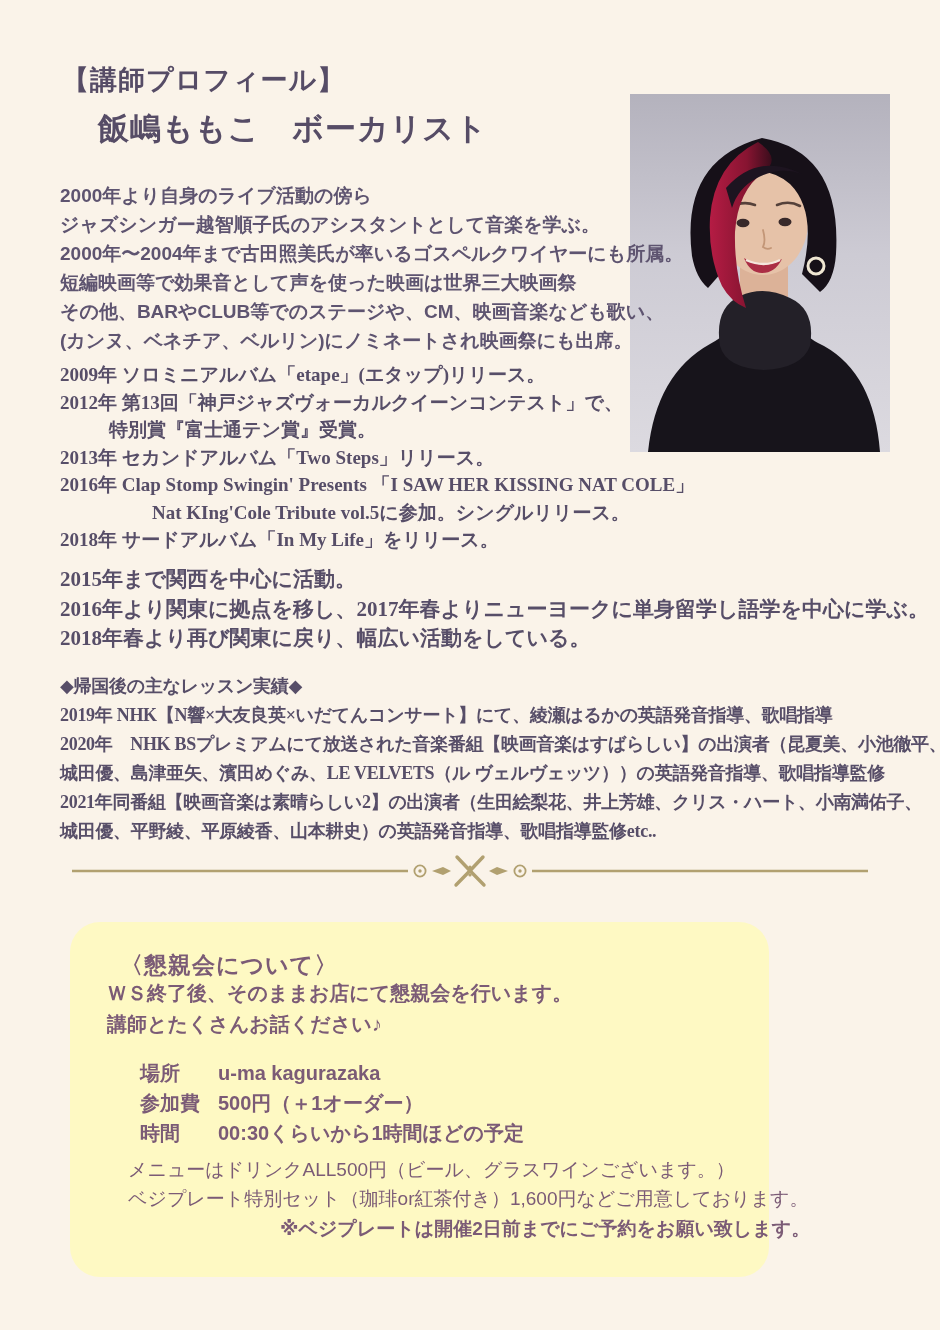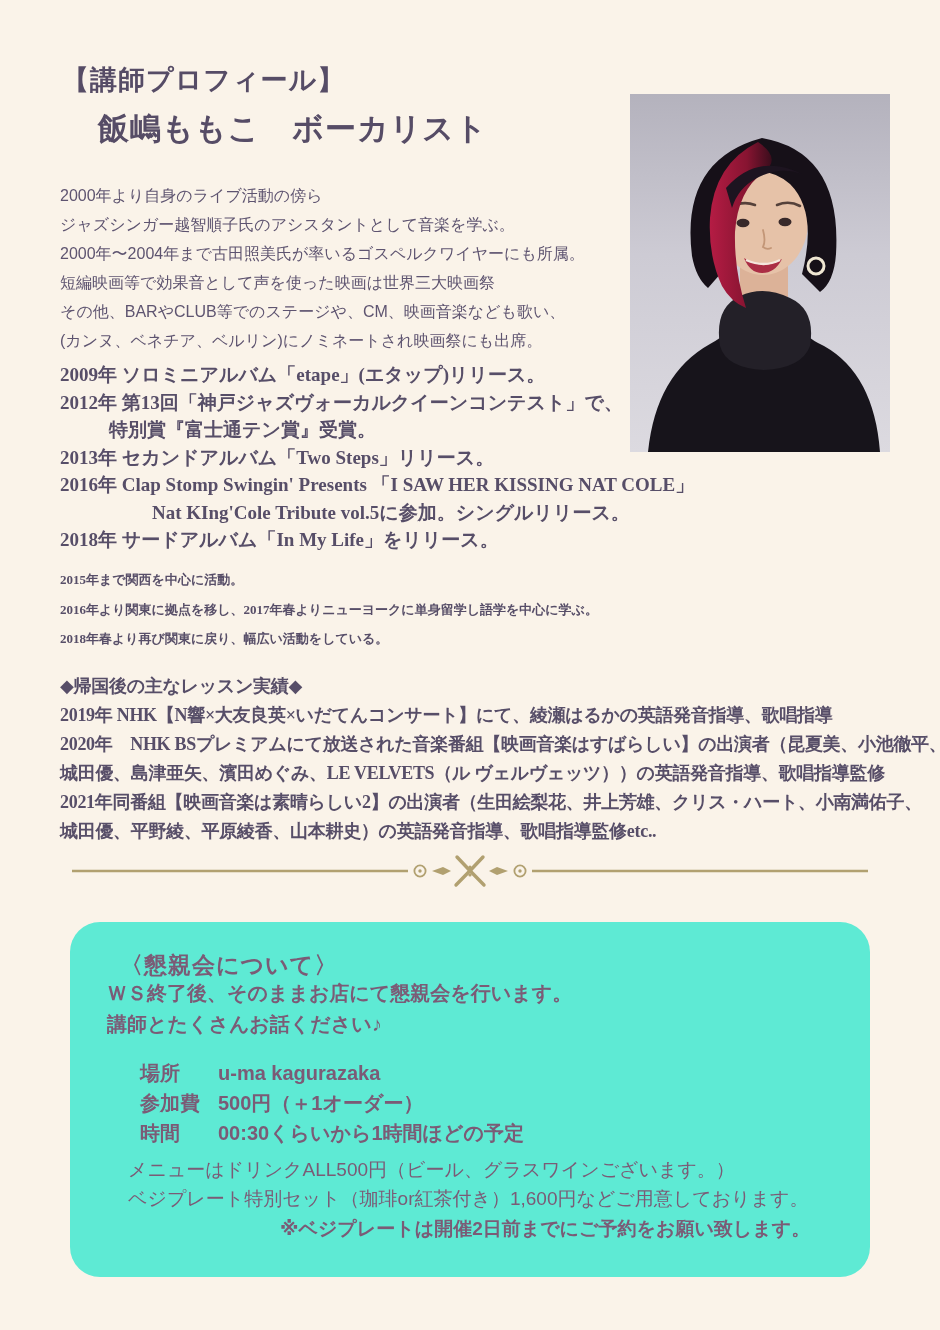--- a/index.html
+++ b/index.html
@@ -31,7 +31,7 @@
   
   .block{position:absolute;left:60px;white-space:nowrap;}
   .block div{white-space:nowrap;}
-  .bio{top:181px;font-size:16px;line-height:29px;font-weight:normal;color:#5e5470;}
+  .bio{top:181px;font-size:19px;line-height:29px;font-weight:bold;color:#5e5470;}
   .disco{
     top:361px;font-size:19px;line-height:27.5px;
     font-family:"Liberation Serif","DejaVu Serif",serif;font-weight:bold;

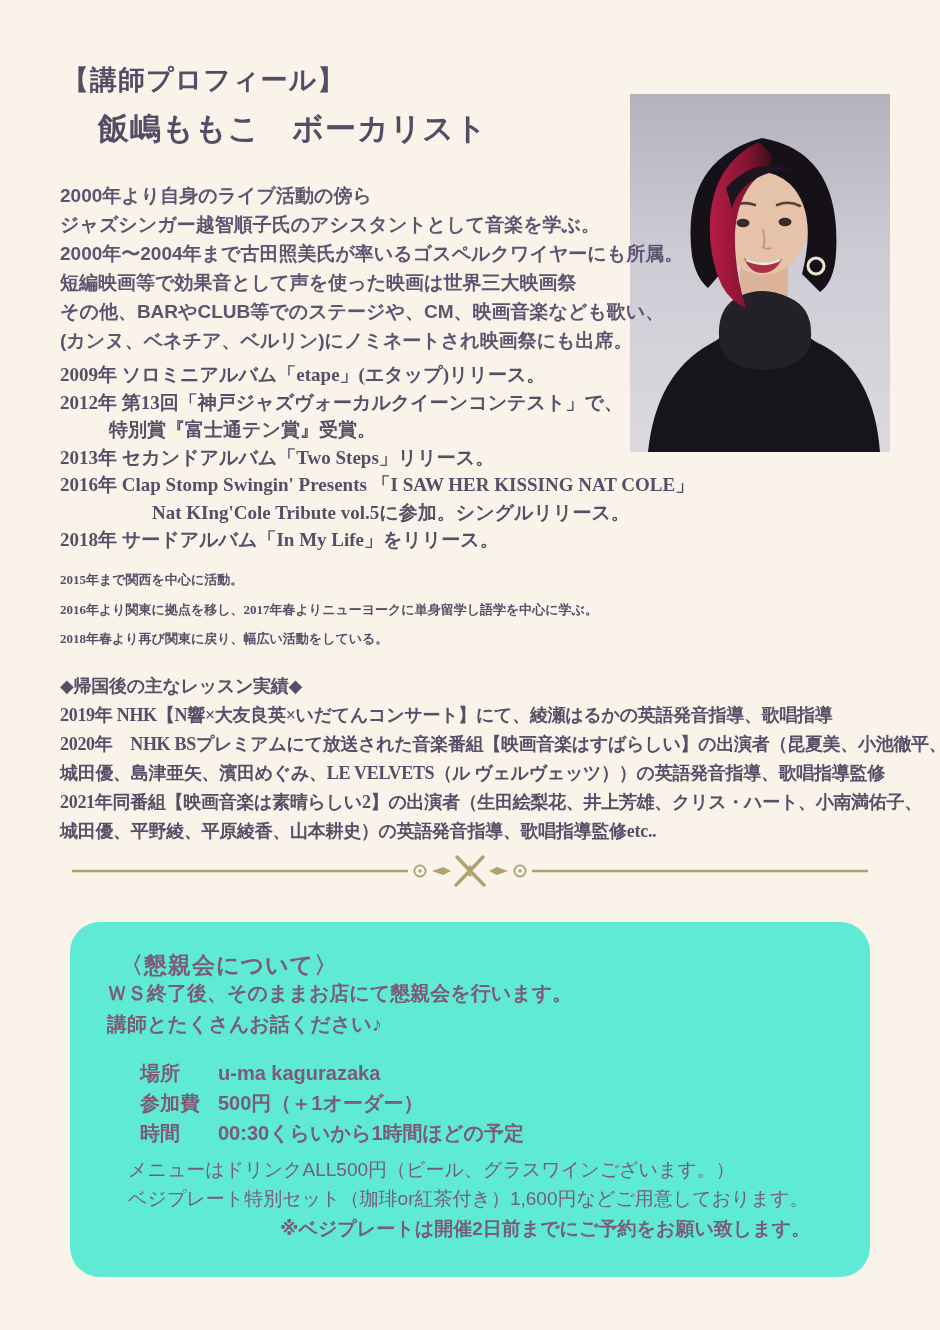--- a/index.html
+++ b/index.html
@@ -40,7 +40,7 @@
   .disco .ind-a{margin-left:49px;}
   .disco .ind-b{margin-left:92px;}
   .activity{
-    top:565px;font-size:13px;line-height:29.5px;
+    top:565px;font-size:21px;line-height:29.5px;
     font-family:"Liberation Serif","DejaVu Serif",serif;font-weight:bold;
     color:#574e68;
   }

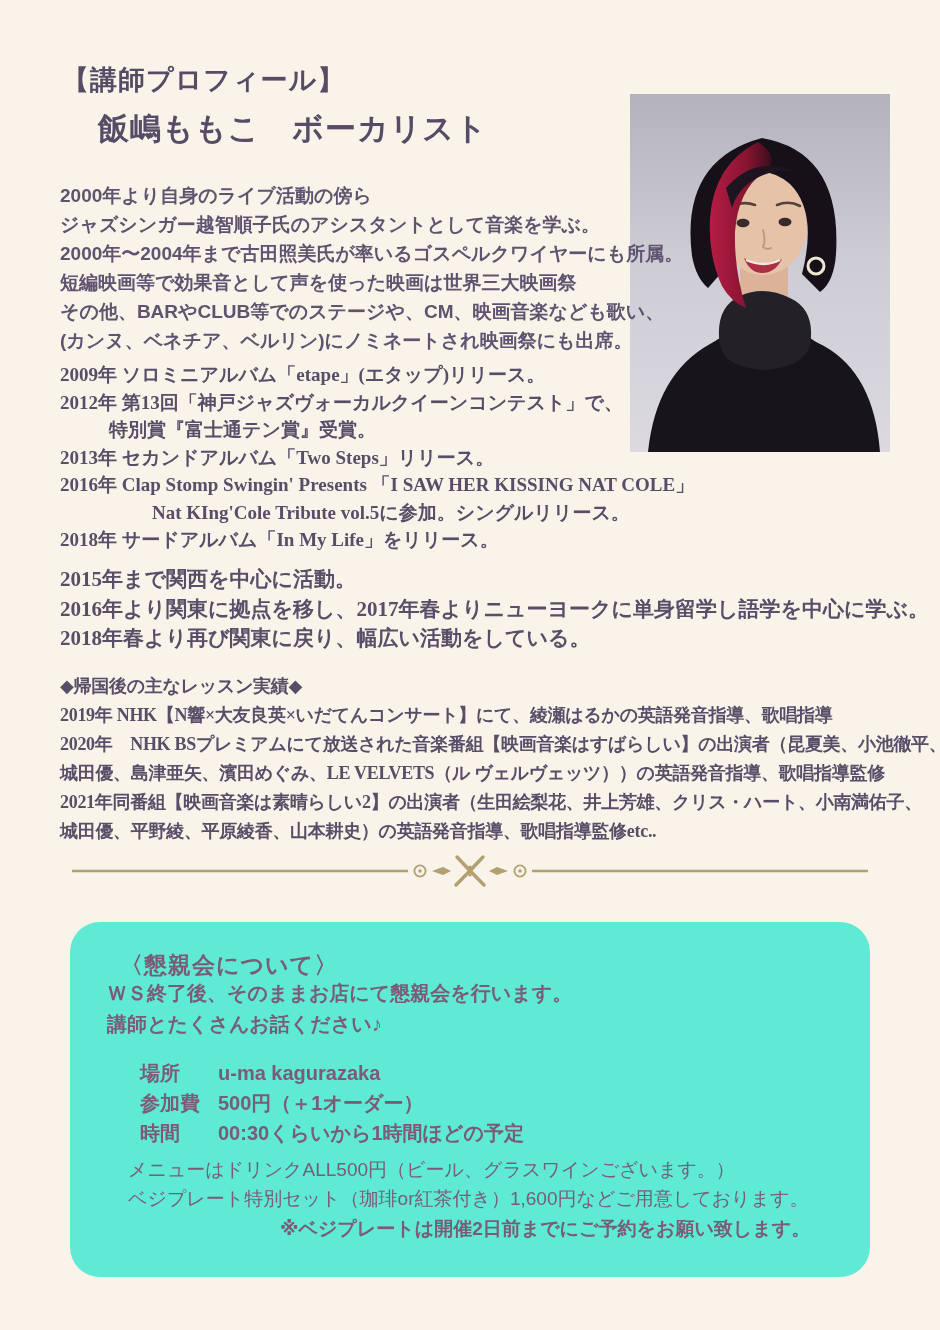--- a/index.html
+++ b/index.html
@@ -55,8 +55,8 @@
 
   
   .party-box{
-    position:absolute;left:70px;top:922px;width:800px;height:355px;
-    background:#5eead4;border-radius:30px;color:#7b5b76;
+    position:absolute;left:70px;top:922px;width:699px;height:355px;
+    background:#fef9c3;border-radius:30px;color:#7b5b76;
   }
   .party-heading{
     position:absolute;left:50px;top:28px;

